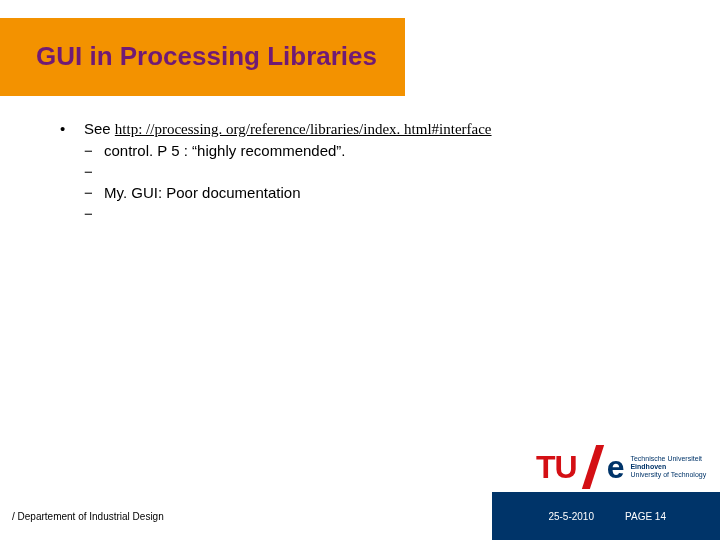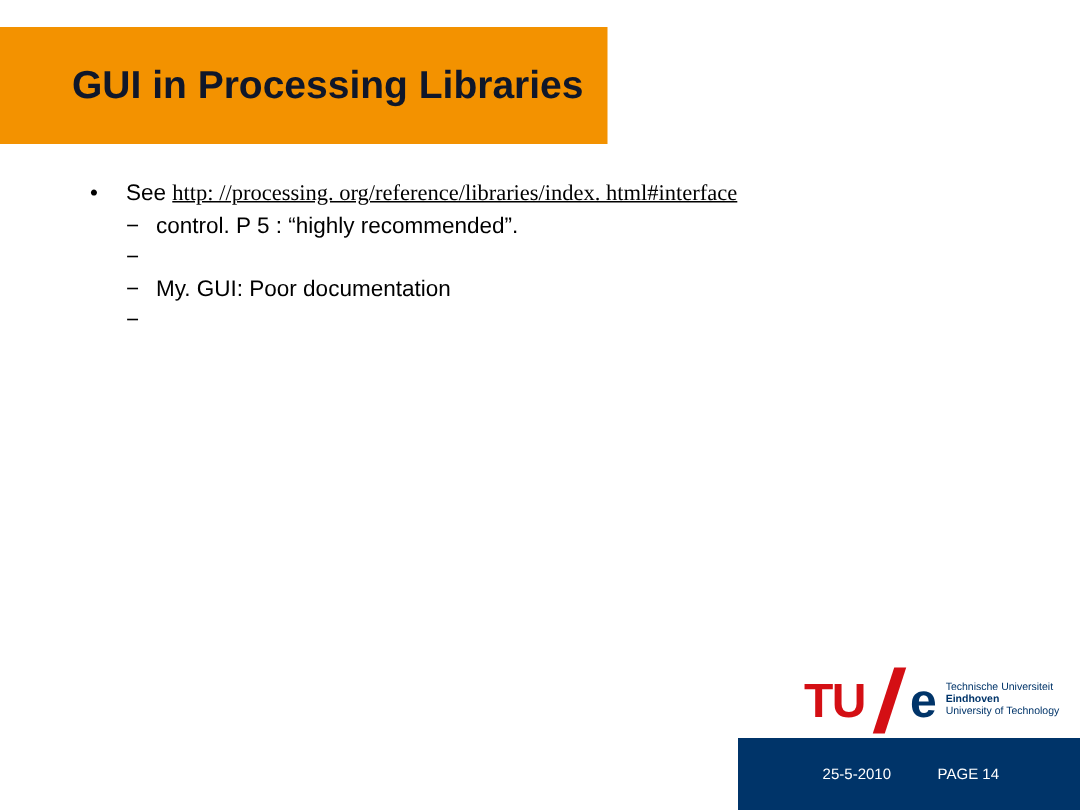--- a/index.html
+++ b/index.html
@@ -22,11 +22,11 @@
     align-items: center;
   }
   .title-text {
-    color: #0f172a;
+    color: #701a75;
     font-size: 26px;
     font-weight: bold;
     line-height: 1.15;
-    padding-left: 48px;
+    padding-left: 36px;
   }
   .content {
     position: absolute;

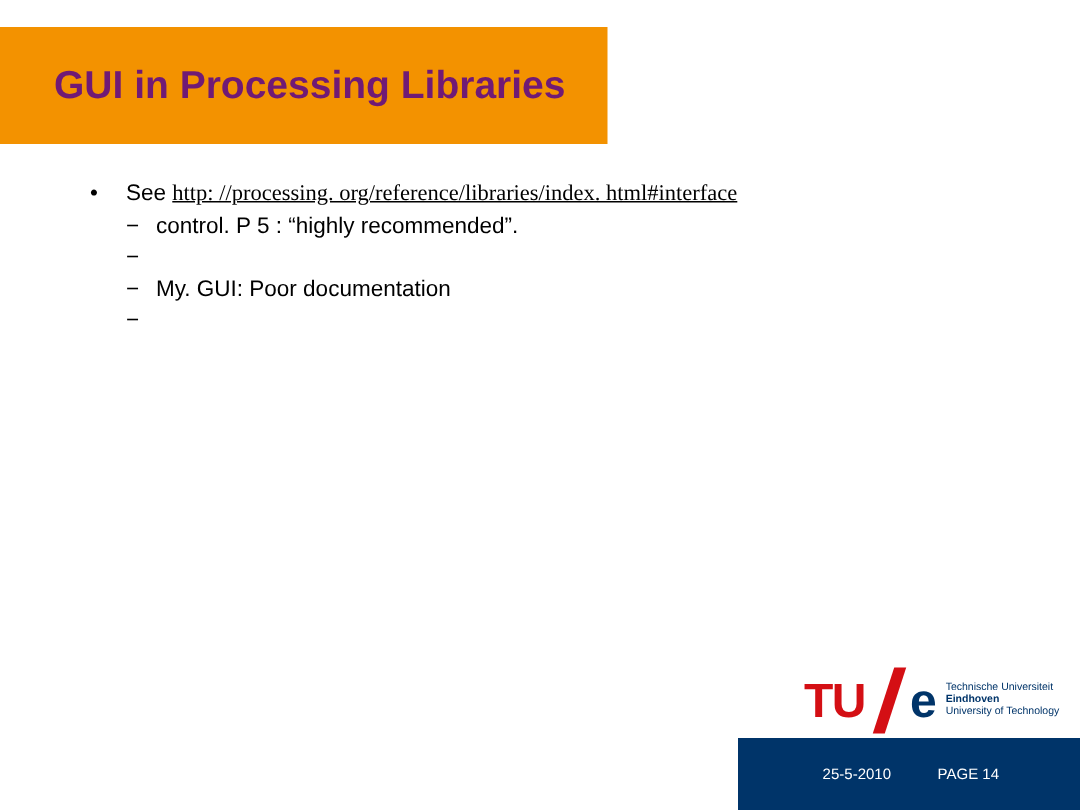--- a/index.html
+++ b/index.html
@@ -163,6 +163,7 @@
 </div>
 
 <div class="footer">
+  <div class="dept">/ Departement of Industrial Design</div>
   <div class="logo">
     <span class="logo-tu">TU</span>
     <span class="logo-slash-wrap">

